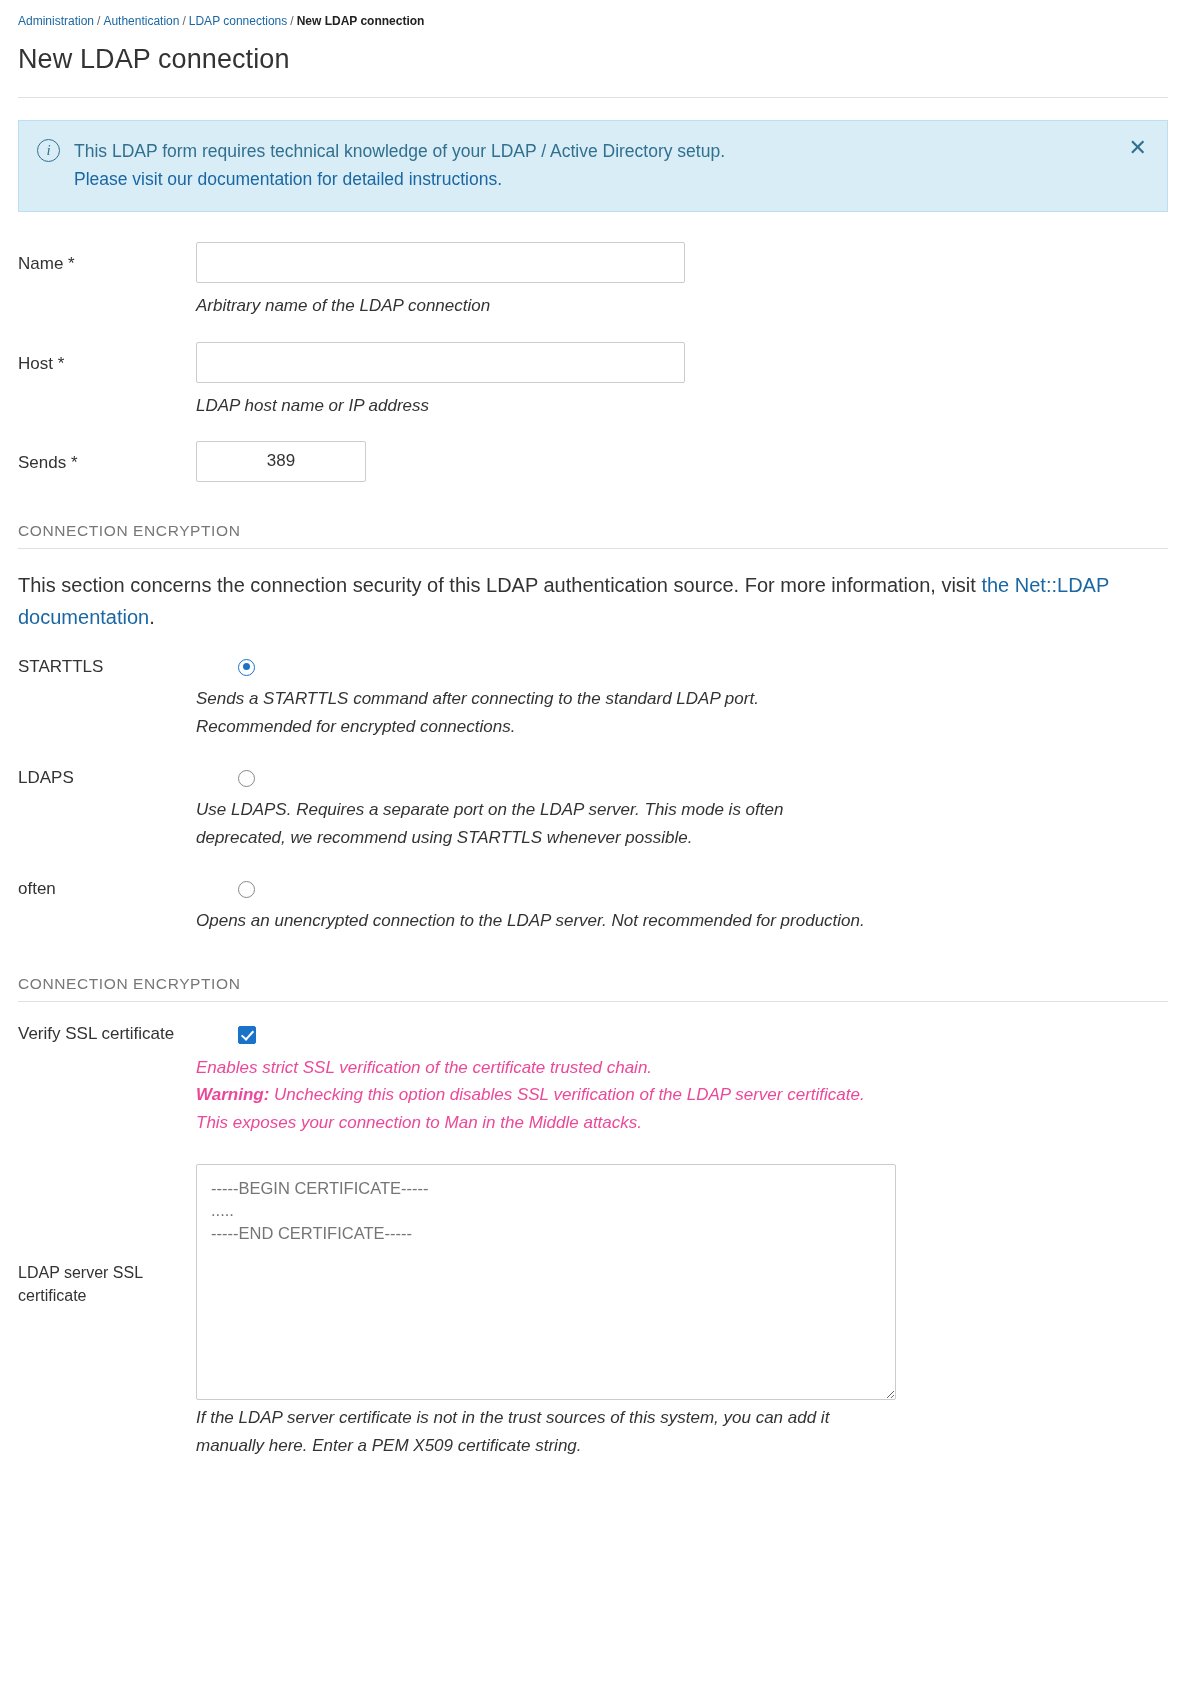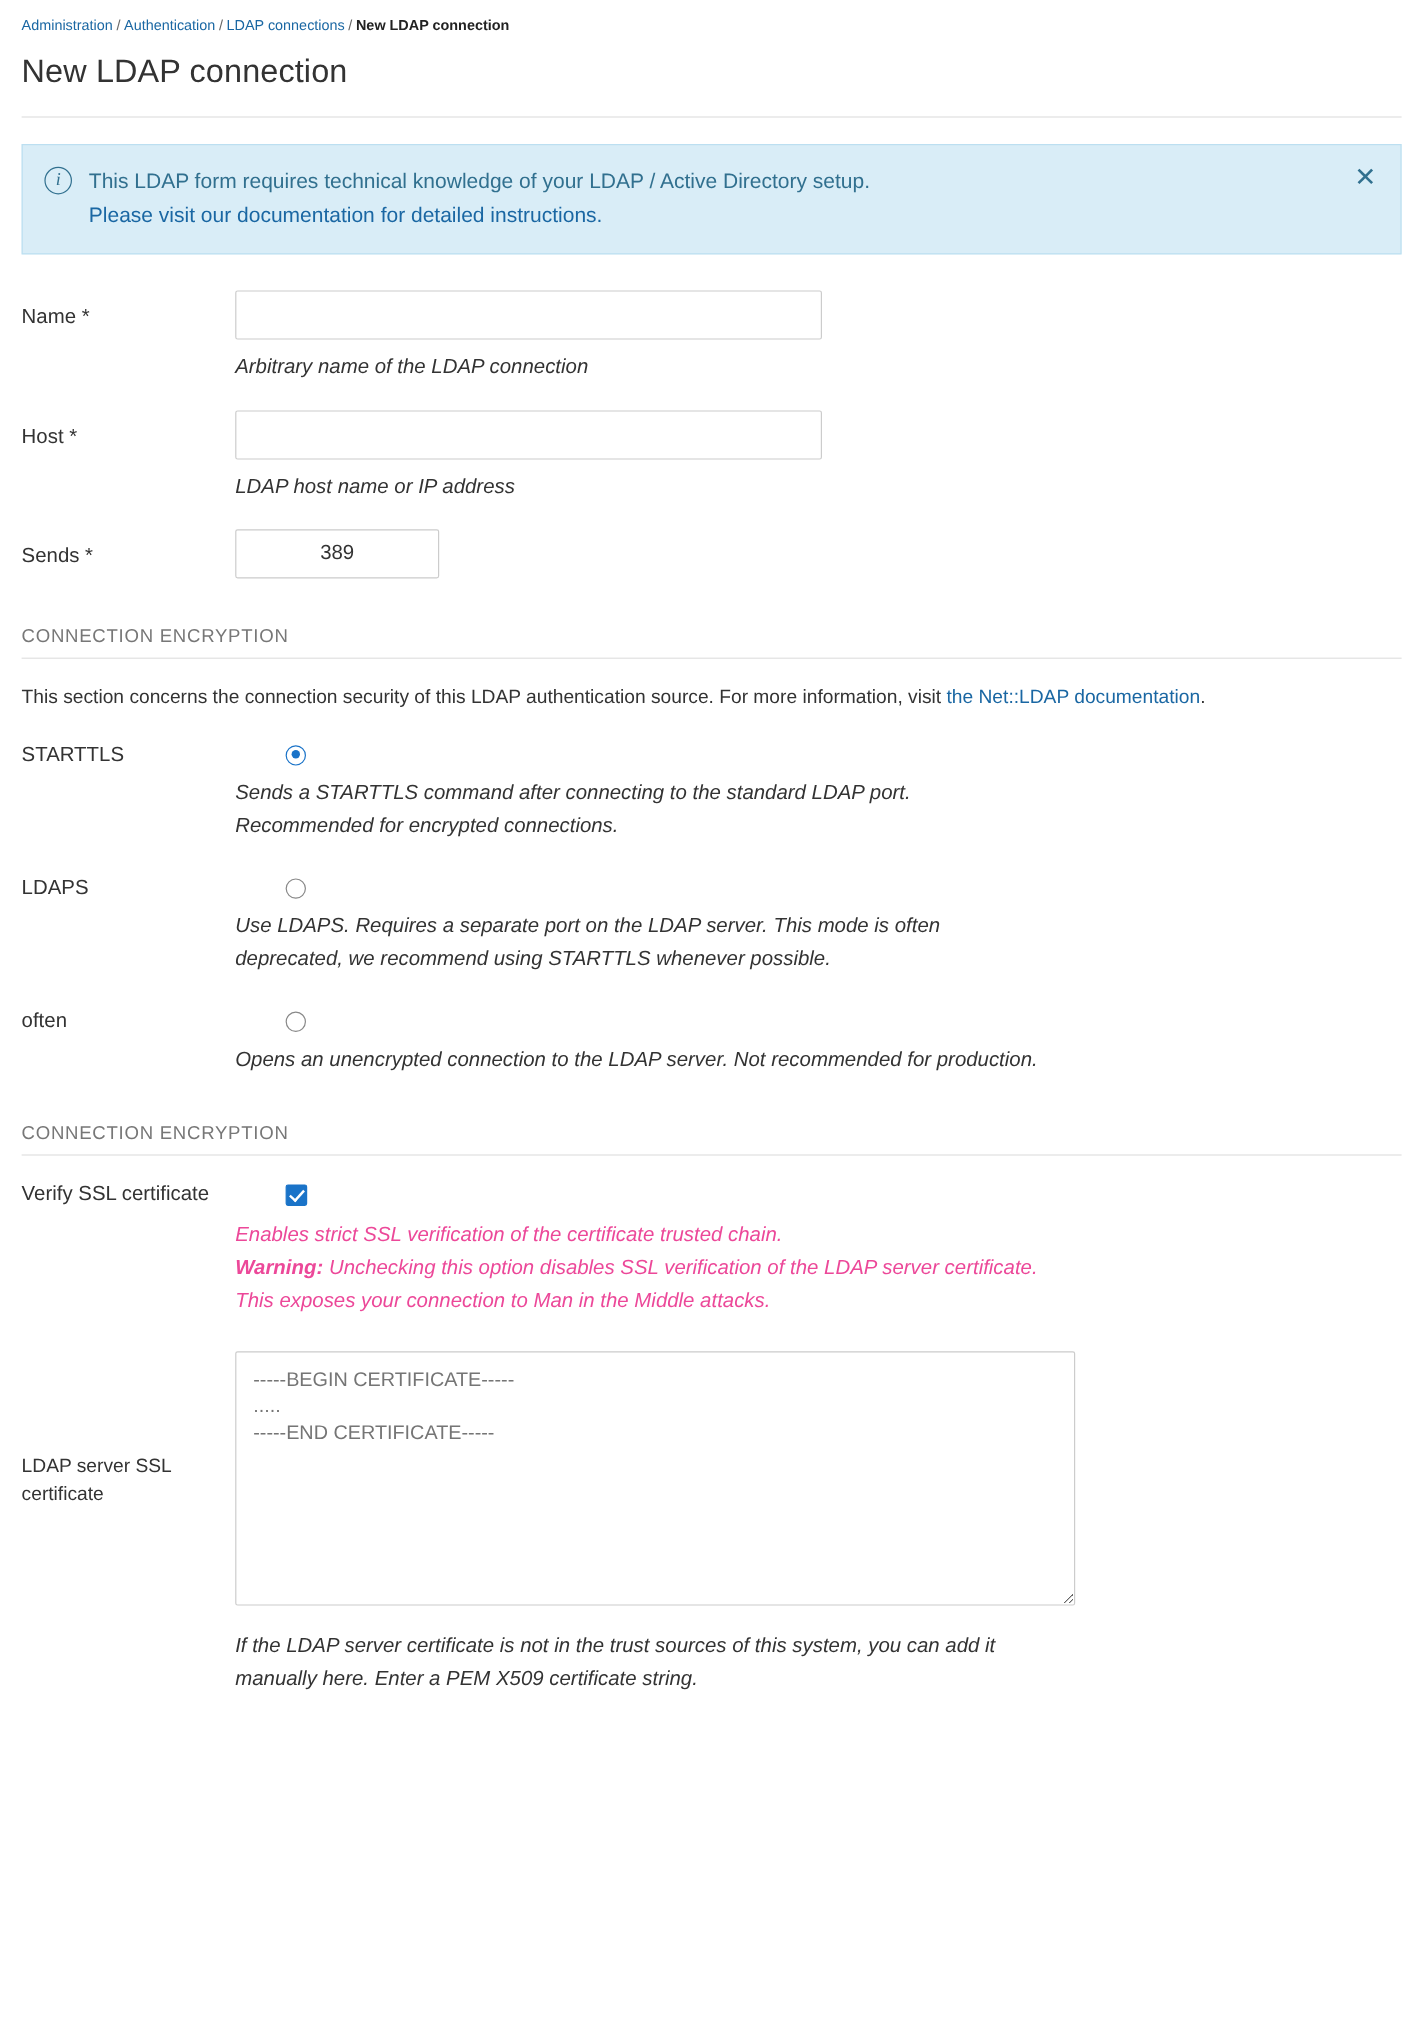--- a/index.html
+++ b/index.html
@@ -130,7 +130,7 @@
     margin-bottom: 20px;
   }
   .section-desc {
-    font-size: 16px;
+    font-size: 20px;
     line-height: 1.6;
     color: #333;
     margin-bottom: 22px;

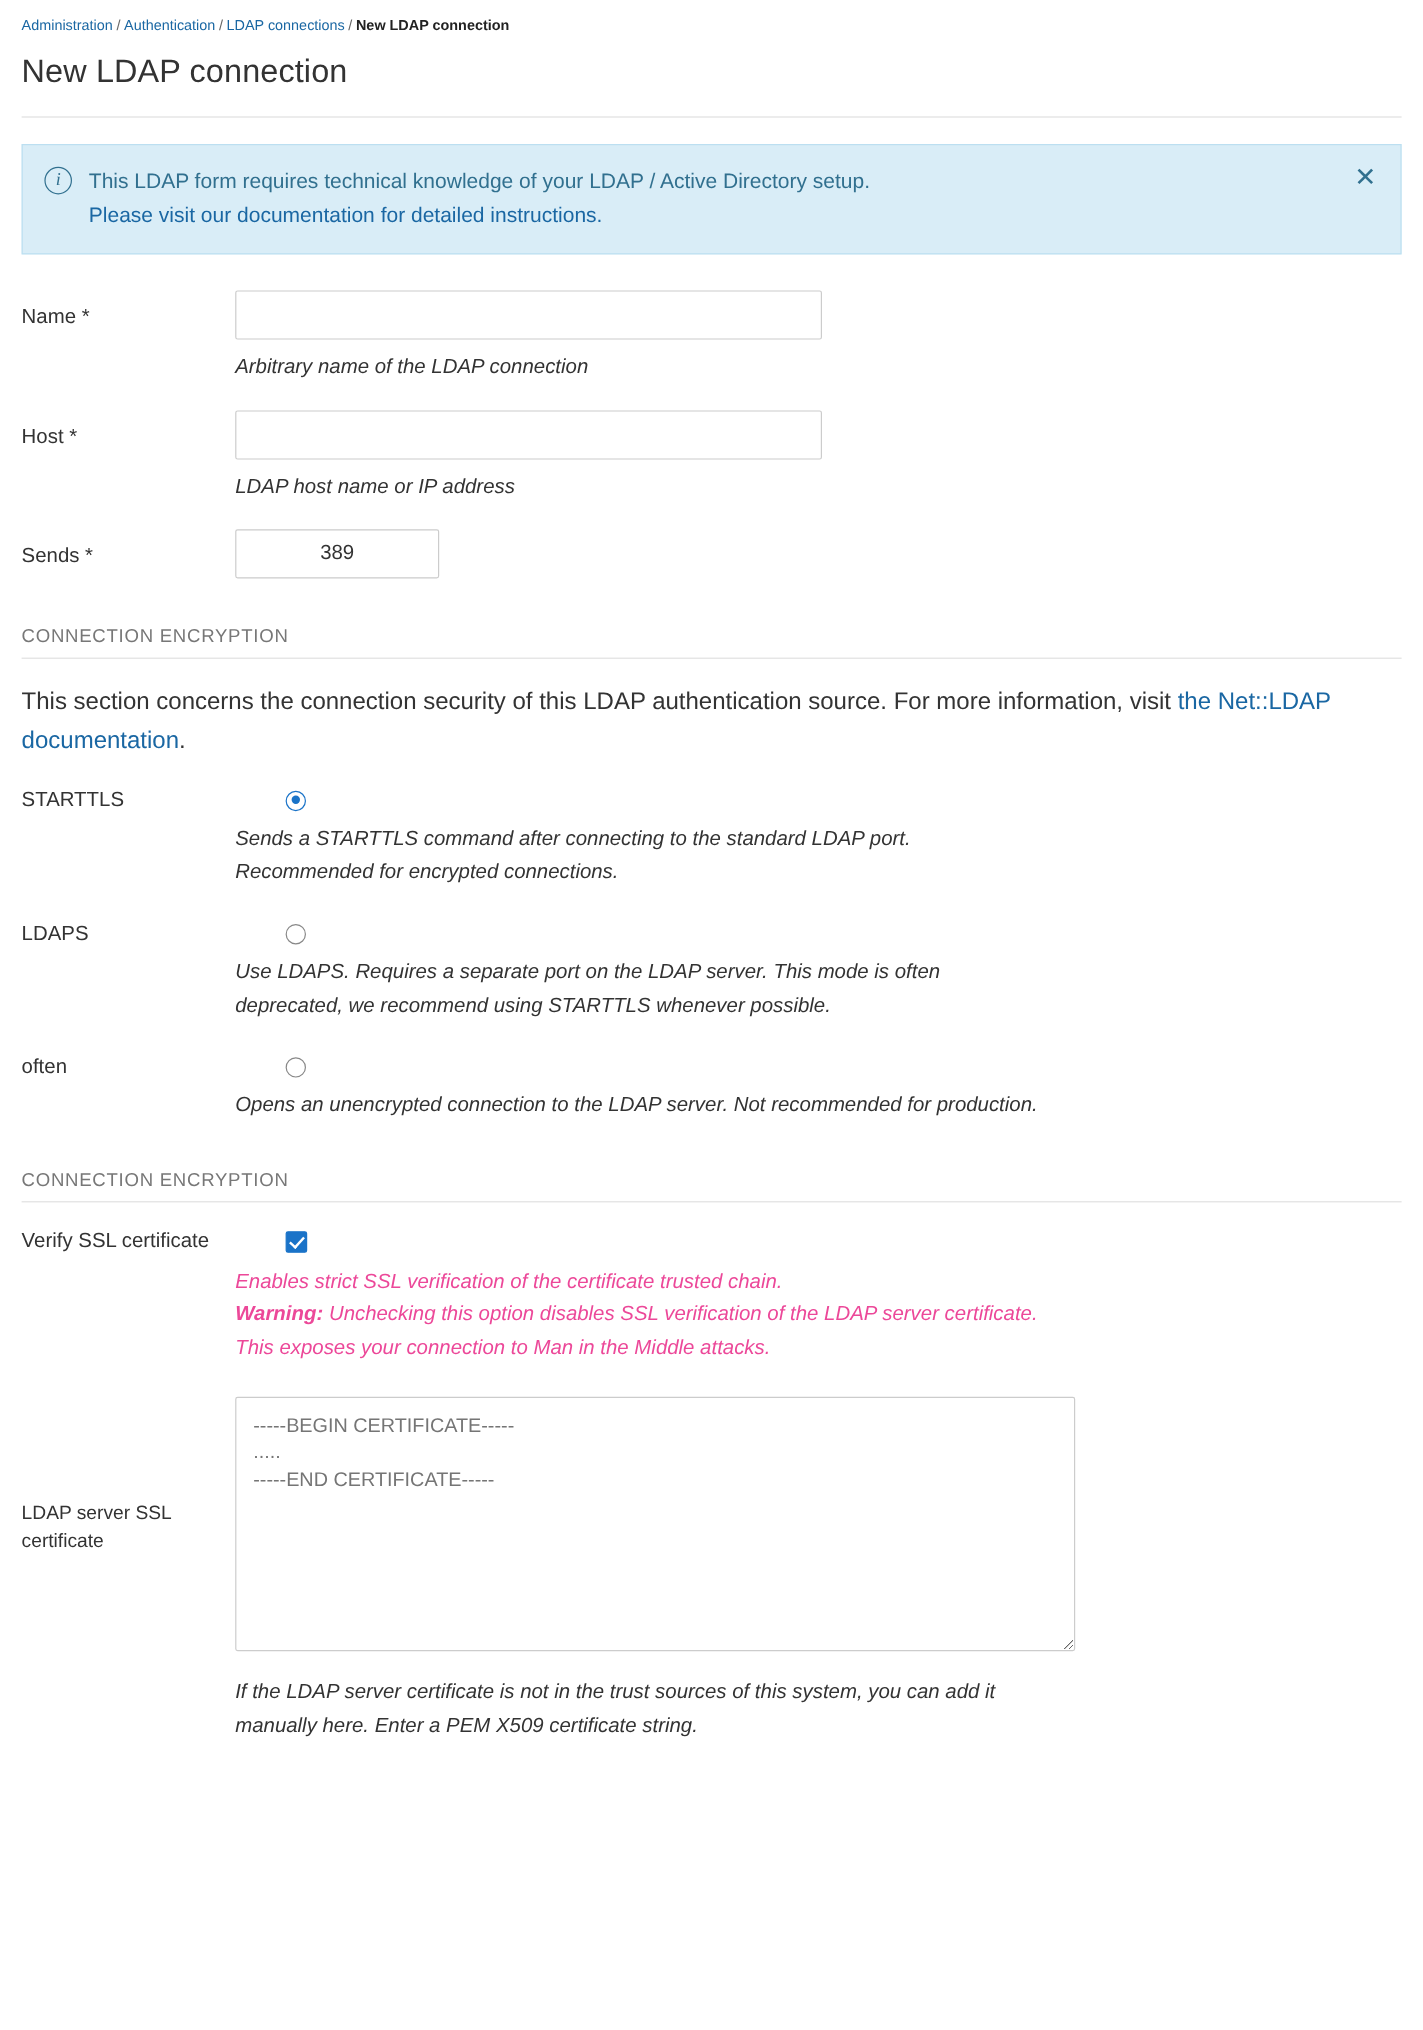--- a/index.html
+++ b/index.html
@@ -209,7 +209,7 @@
   }
   textarea.cert-area {
     width: 700px;
-    height: 212px;
+    height: 236px;
     font-family: "Liberation Sans", sans-serif;
     font-size: 16.5px;
     color: #777;

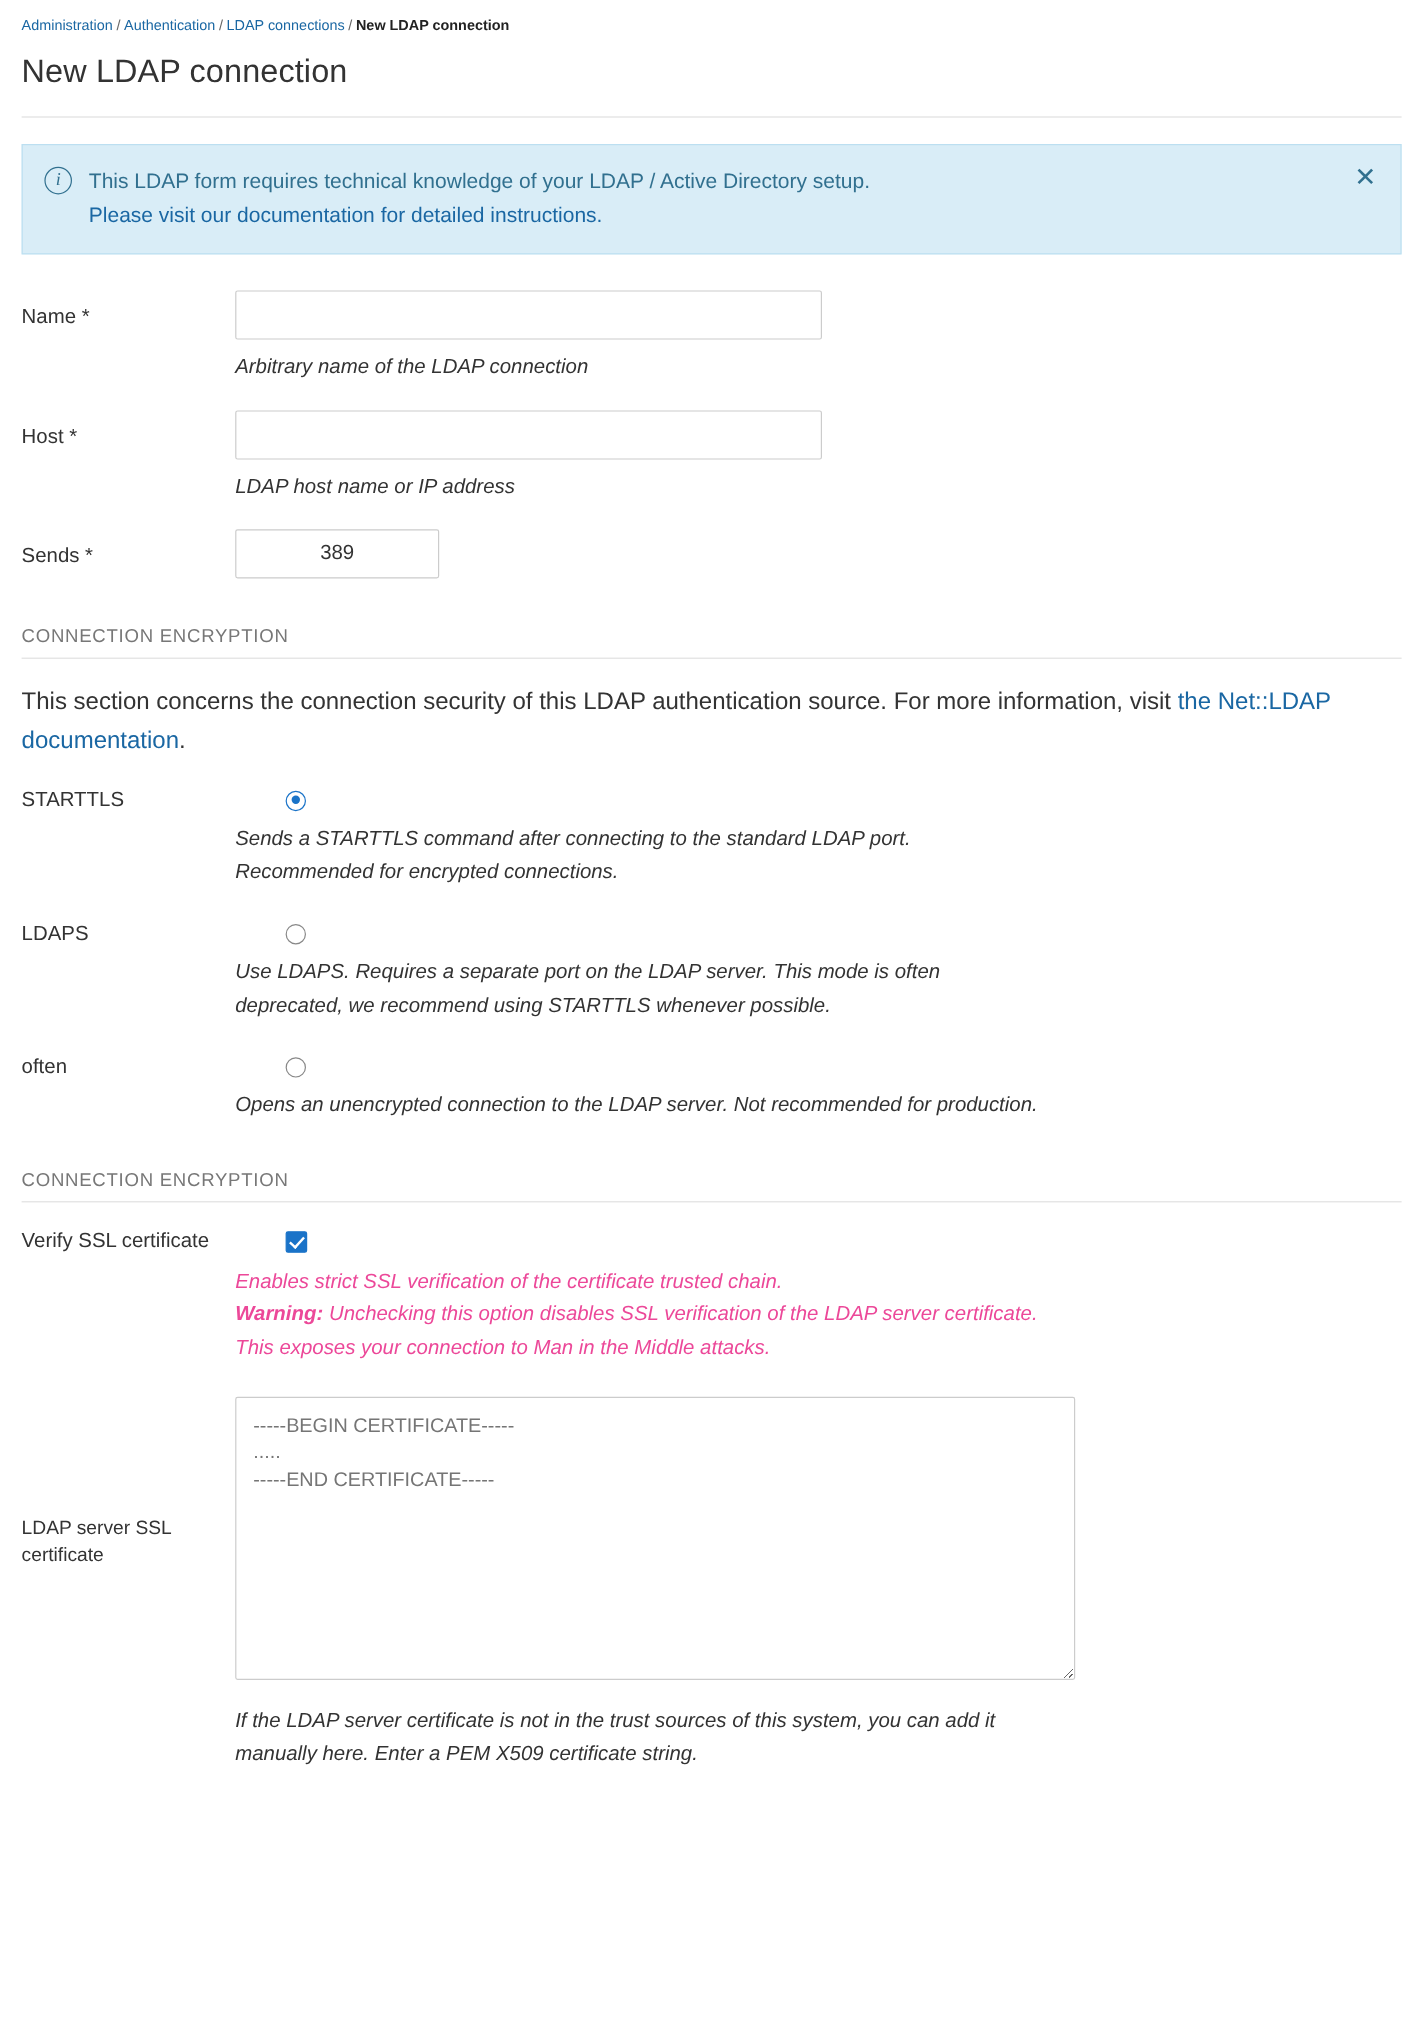--- a/index.html
+++ b/index.html
@@ -225,7 +225,7 @@
     font-size: 17px;
     line-height: 1.62;
     color: #333;
-    margin-top: 15px;
+    margin-top: 0;
     max-width: 700px;
   }
   .indent { margin-left: 178px; }

